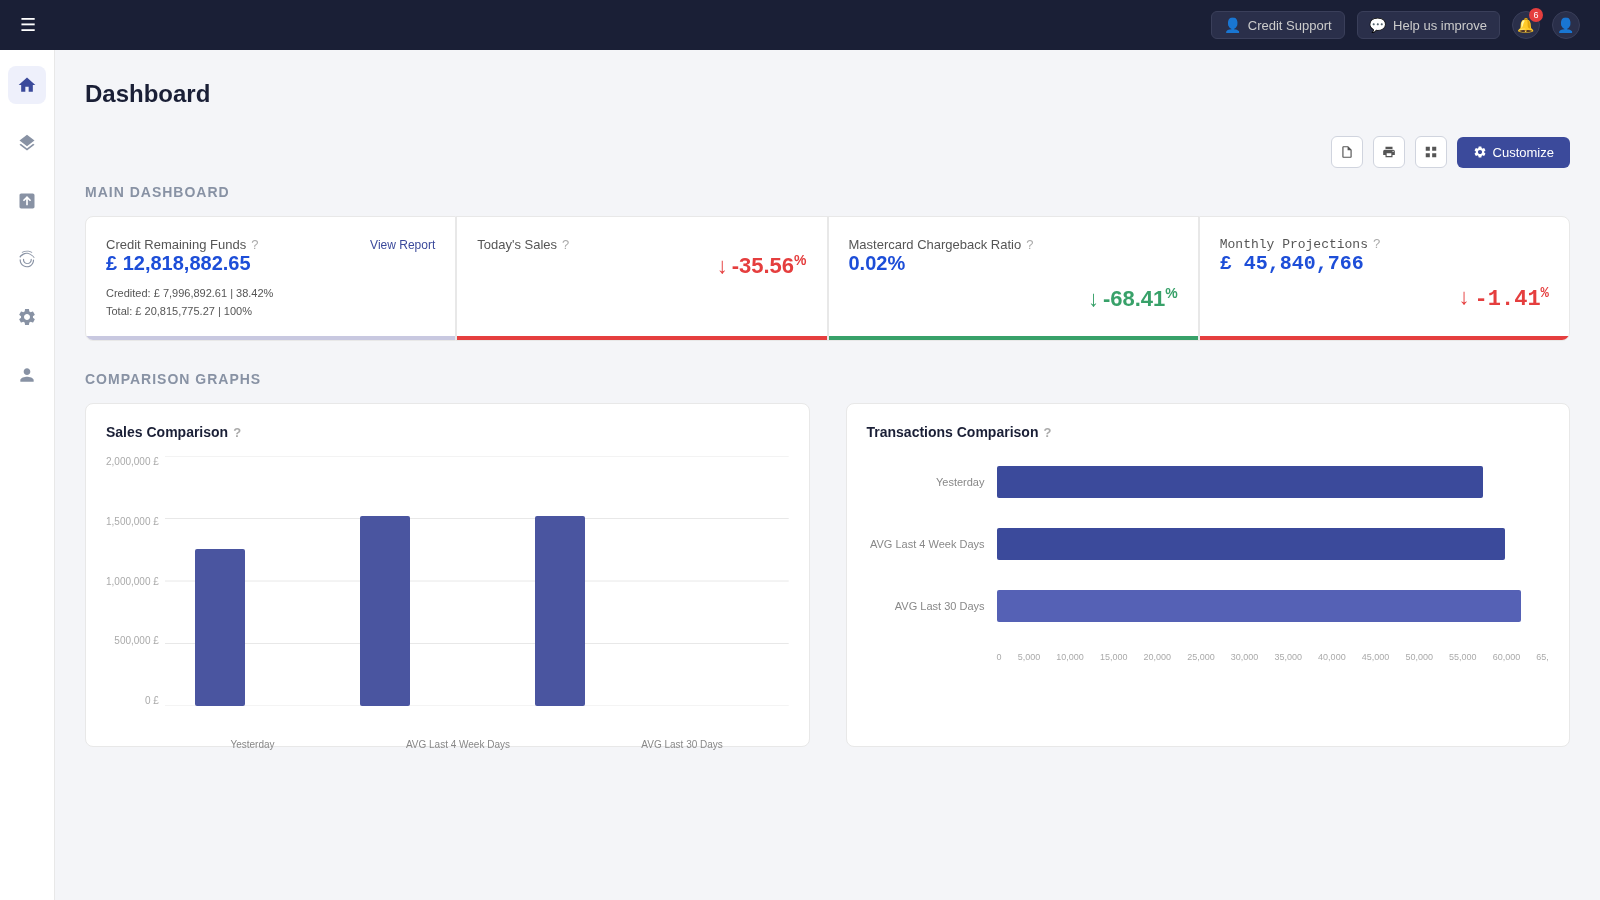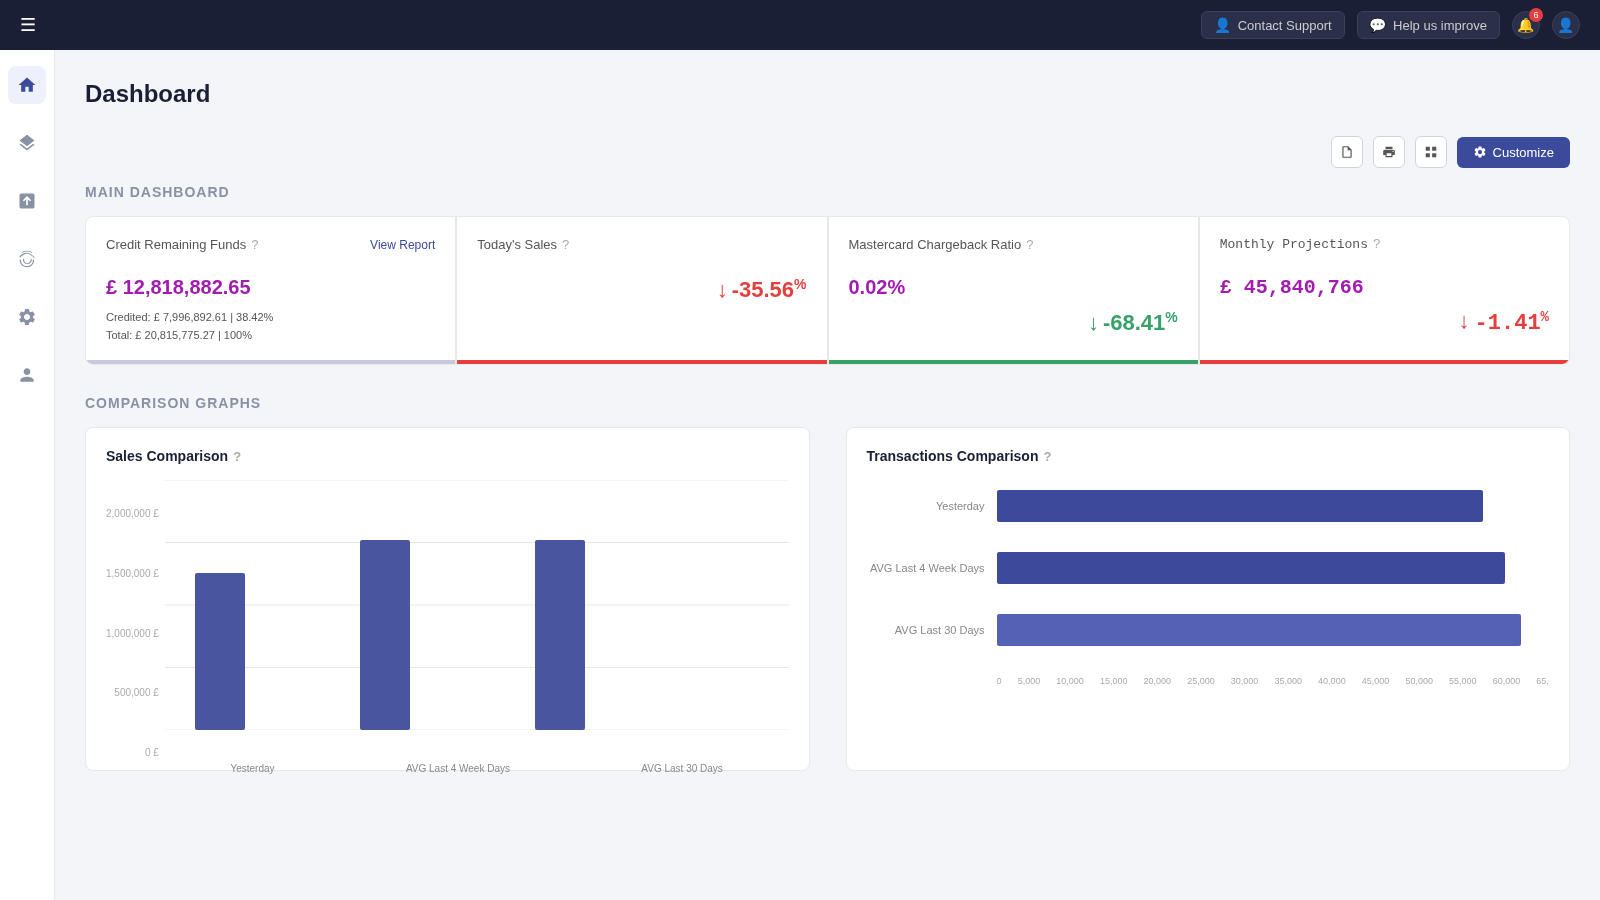--- a/index.html
+++ b/index.html
@@ -141,7 +141,7 @@
   <div class="topnav-right">
     <button class="nav-btn">
       <span style="font-size:14px;">👤</span>
-      <span>Contact Support</span>
+      <span>Credit Support</span>
     </button>
     <button class="nav-btn">
       <span style="font-size:14px;">💬</span>

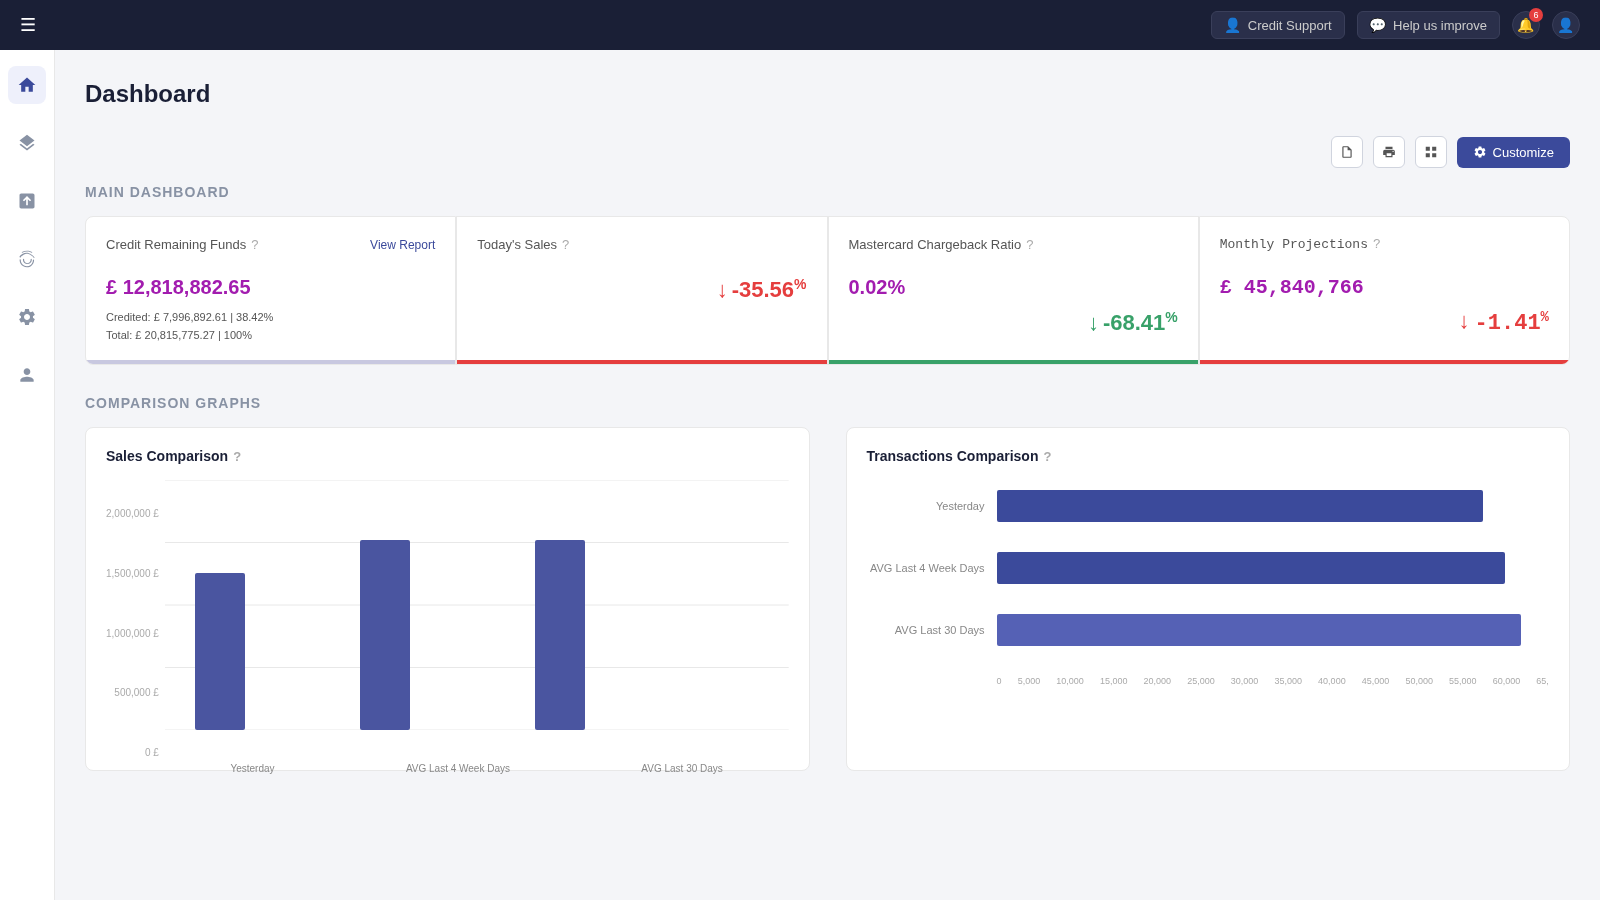--- a/index.html
+++ b/index.html
@@ -94,7 +94,7 @@
     }
     .card:first-child { border-radius: 8px 0 0 8px; }
     .card:last-child { border-radius: 0 8px 8px 0; font-family: Liberation Mono, monospace; }
-    .card-header { display: flex; align-items: center; justify-content: space-between; margin-bottom: 24px; }
+    .card-header { display: flex; align-items: center; justify-content: space-between; margin-bottom: 0; }
     .card-title { font-size: 13px; color: #555; font-weight: 500; display: flex; align-items: center; gap: 5px; }
     .card-title .q-icon { color: #aaa; font-size: 13px; }
     .card-link { font-size: 12px; color: #3b4a9b; text-decoration: none; cursor: pointer; }

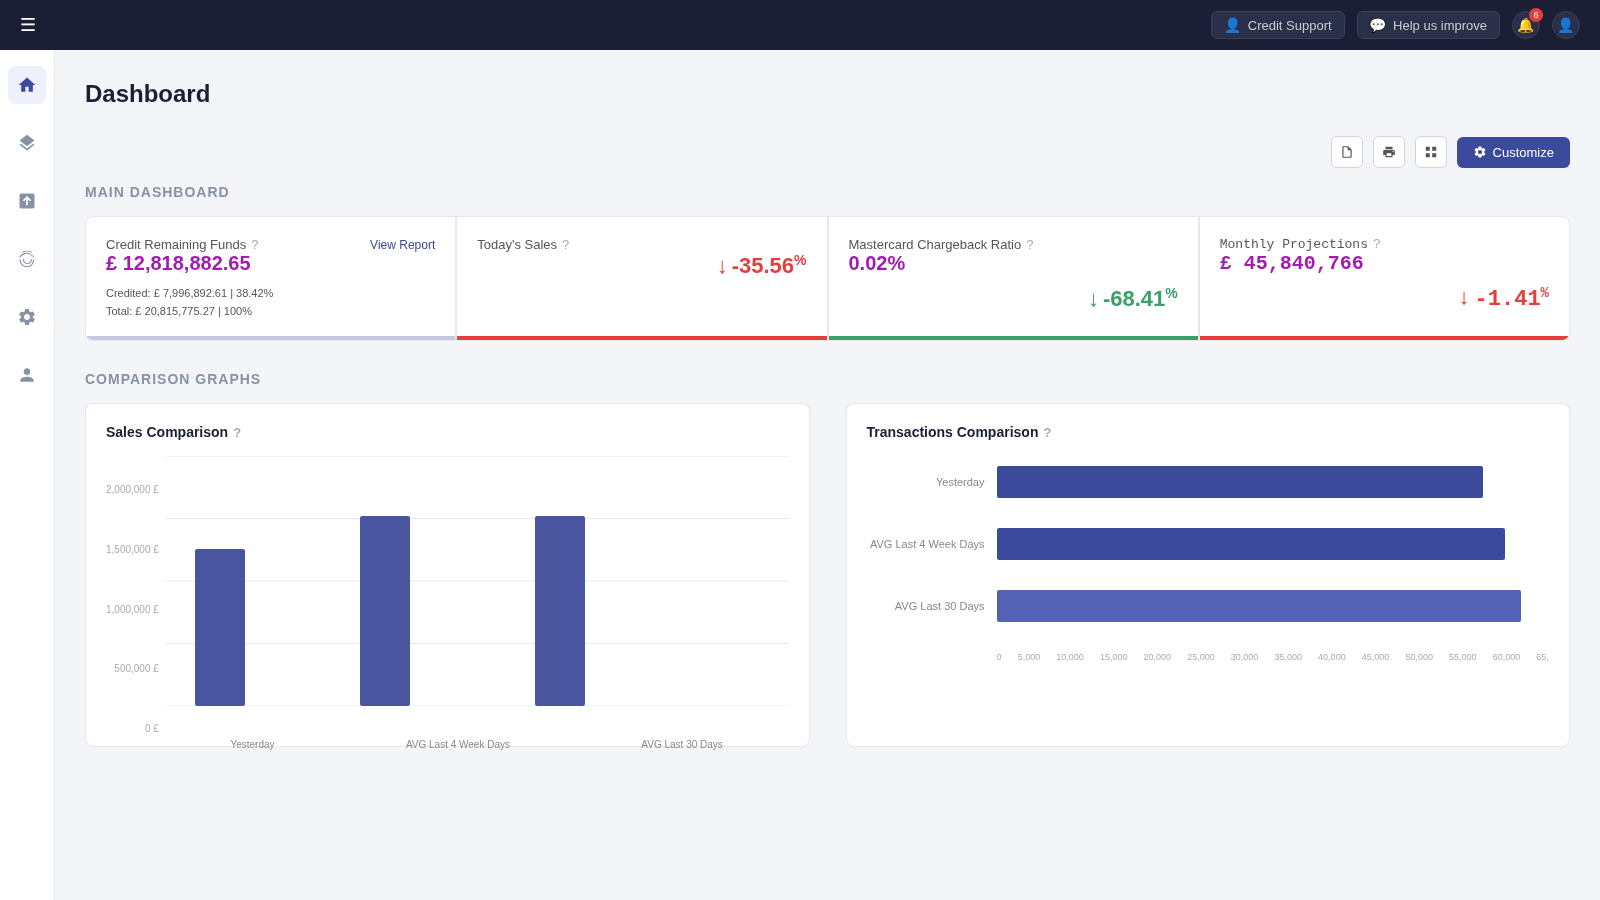--- a/index.html
+++ b/index.html
@@ -98,7 +98,7 @@
     .card-title { font-size: 13px; color: #555; font-weight: 500; display: flex; align-items: center; gap: 5px; }
     .card-title .q-icon { color: #aaa; font-size: 13px; }
     .card-link { font-size: 12px; color: #3b4a9b; text-decoration: none; cursor: pointer; }
-    .card-value { font-size: 20px; font-weight: 700; color: #a21caf; margin-bottom: 10px; }
+    .card-value { font-size: 20px; font-weight: 700; color: #1d4ed8; margin-bottom: 10px; }
     .card-sub { font-size: 11px; color: #888; line-height: 1.6; }
     .card-sub span { color: #555; text-align: center; }
     .card-change {

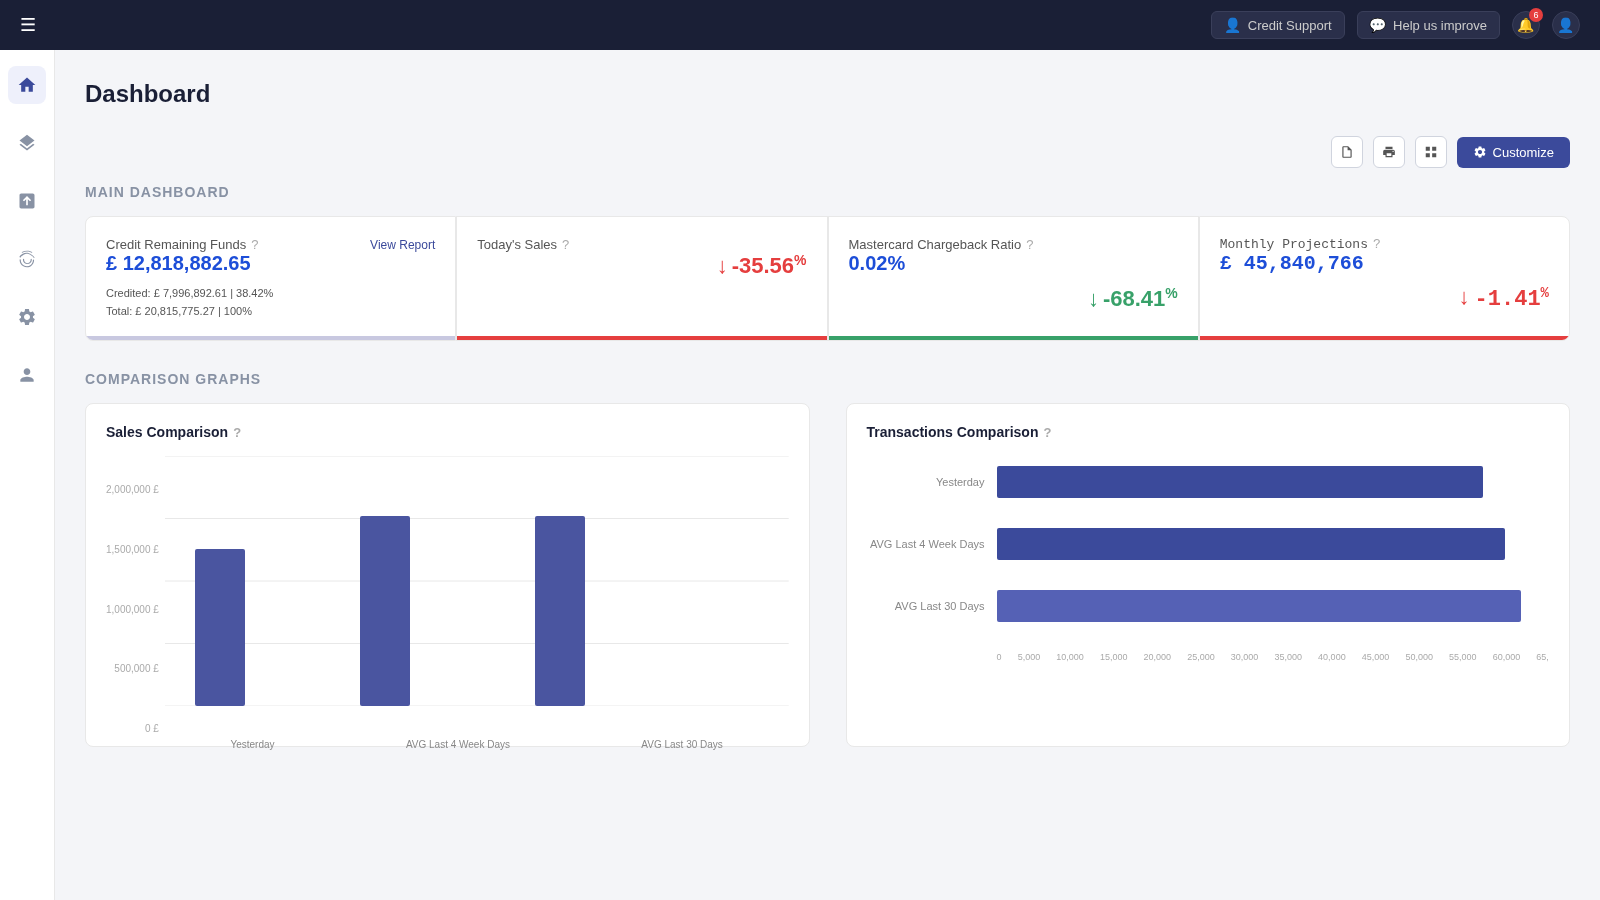--- a/index.html
+++ b/index.html
@@ -129,7 +129,7 @@
     .hbar-fill { height: 100%; border-radius: 2px; }
     .hbar-fill.dark { background: #3b4a9b; }
     .hbar-fill.medium { background: #5561b5; }
-    .y-axis { display: flex; flex-direction: column; justify-content: space-between; align-items: flex-end; padding-right: 6px; font-size: 10px; color: #aaa; height: 250px; margin-top: 28px; }
+    .y-axis { display: flex; flex-direction: column; justify-content: space-between; align-items: flex-end; padding-right: 6px; font-size: 10px; color: #aaa; height: 250px; }
   </style>
 </head>
 <body>

